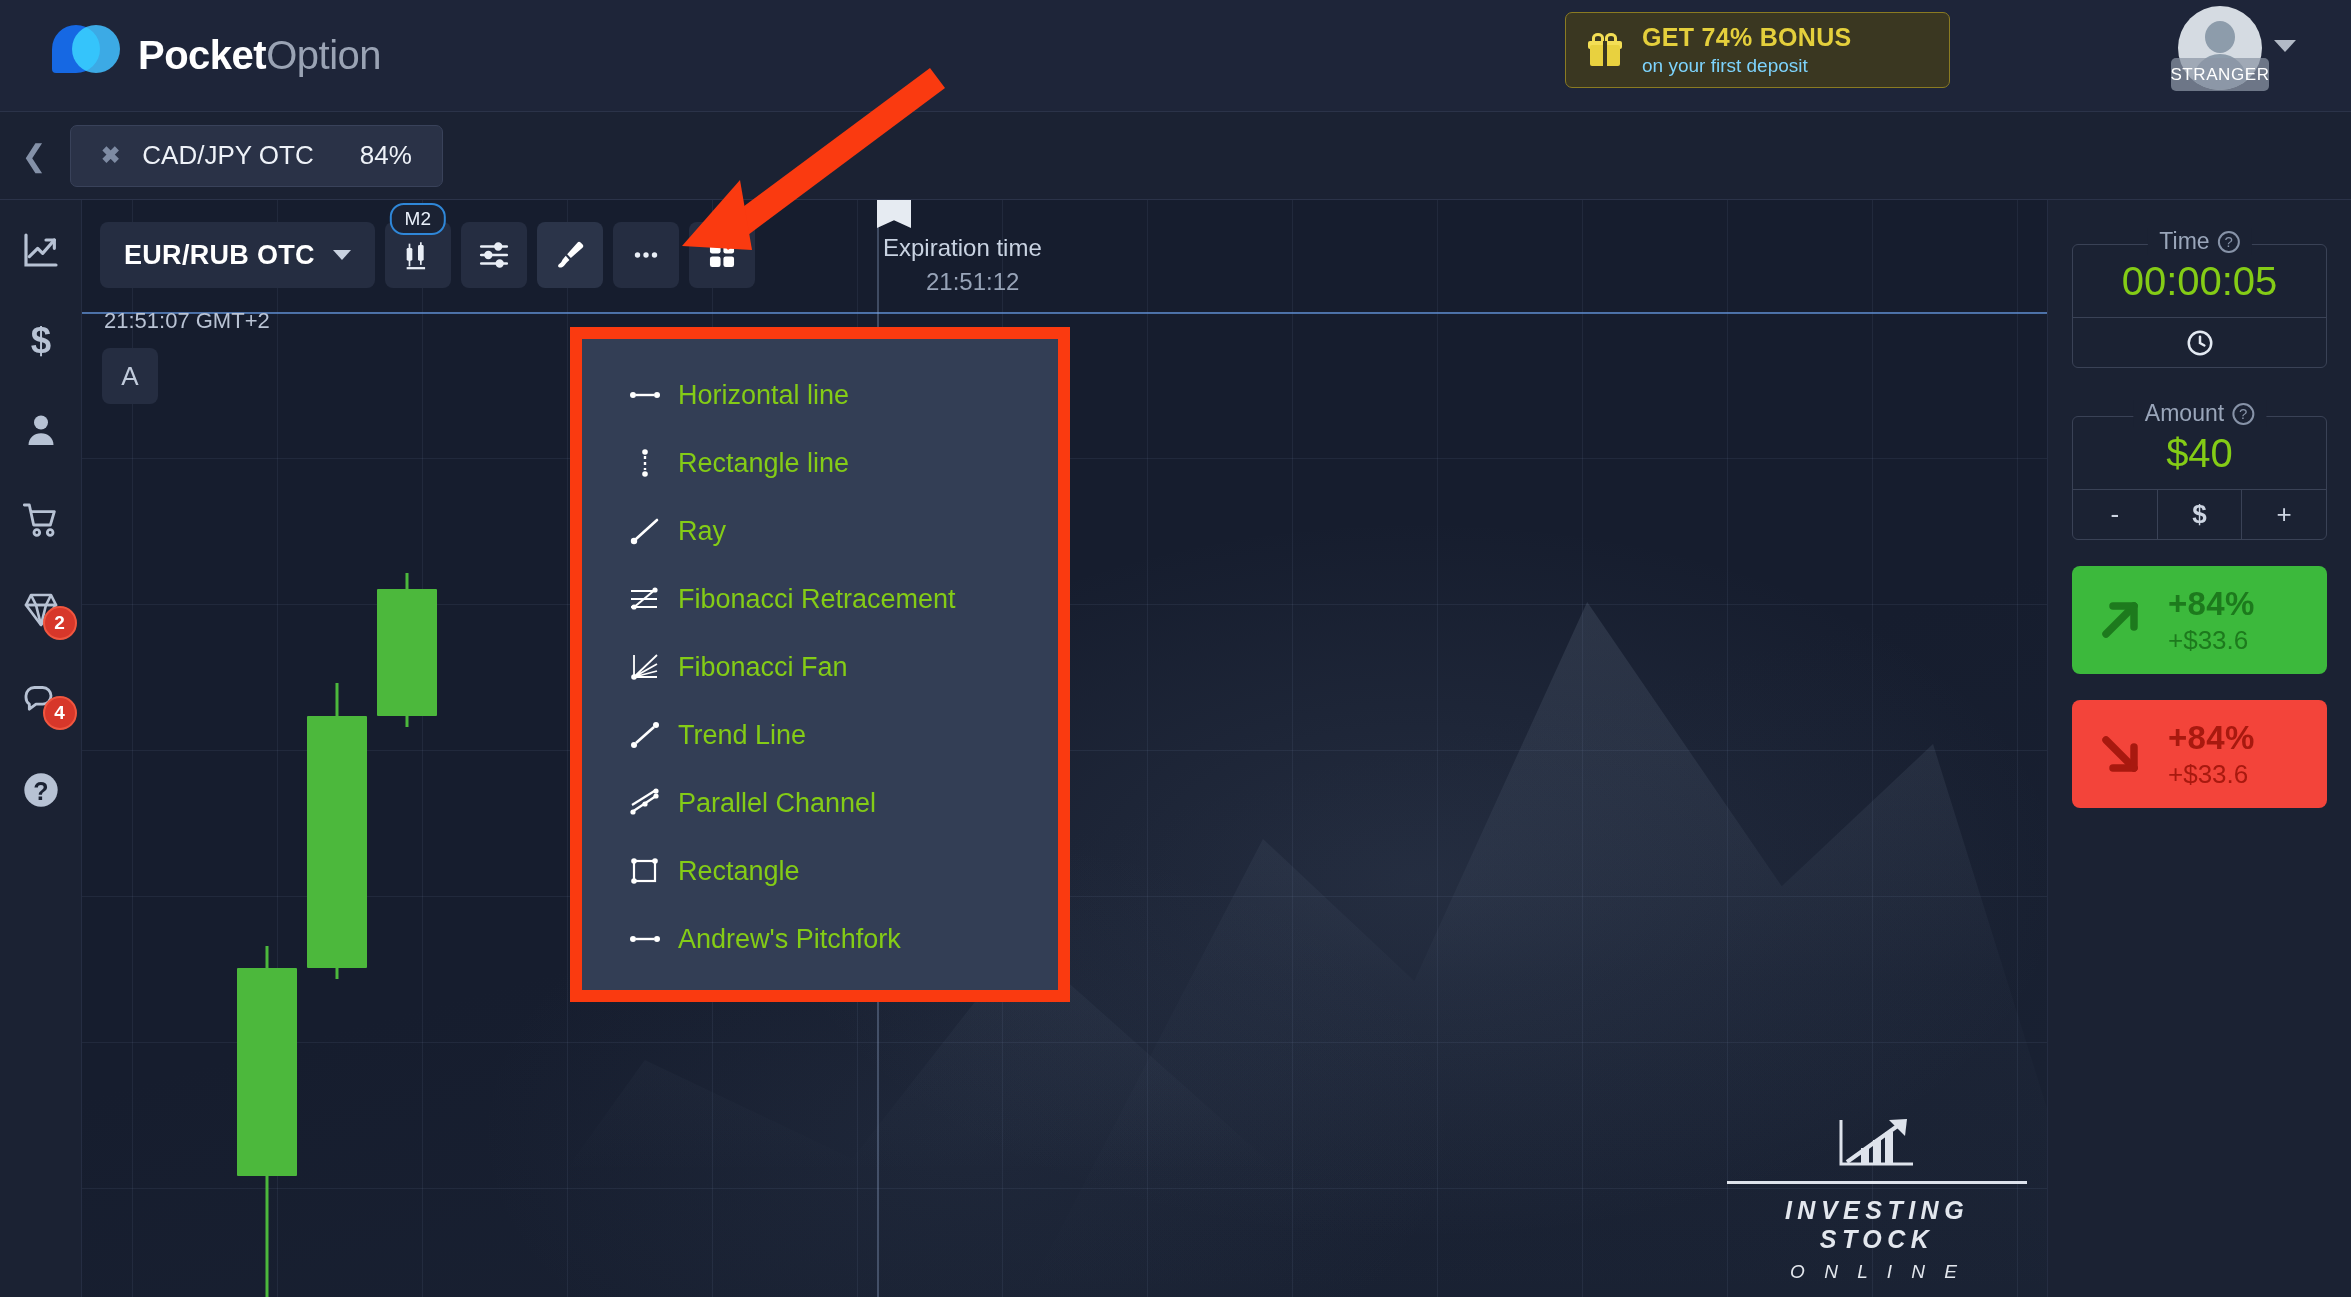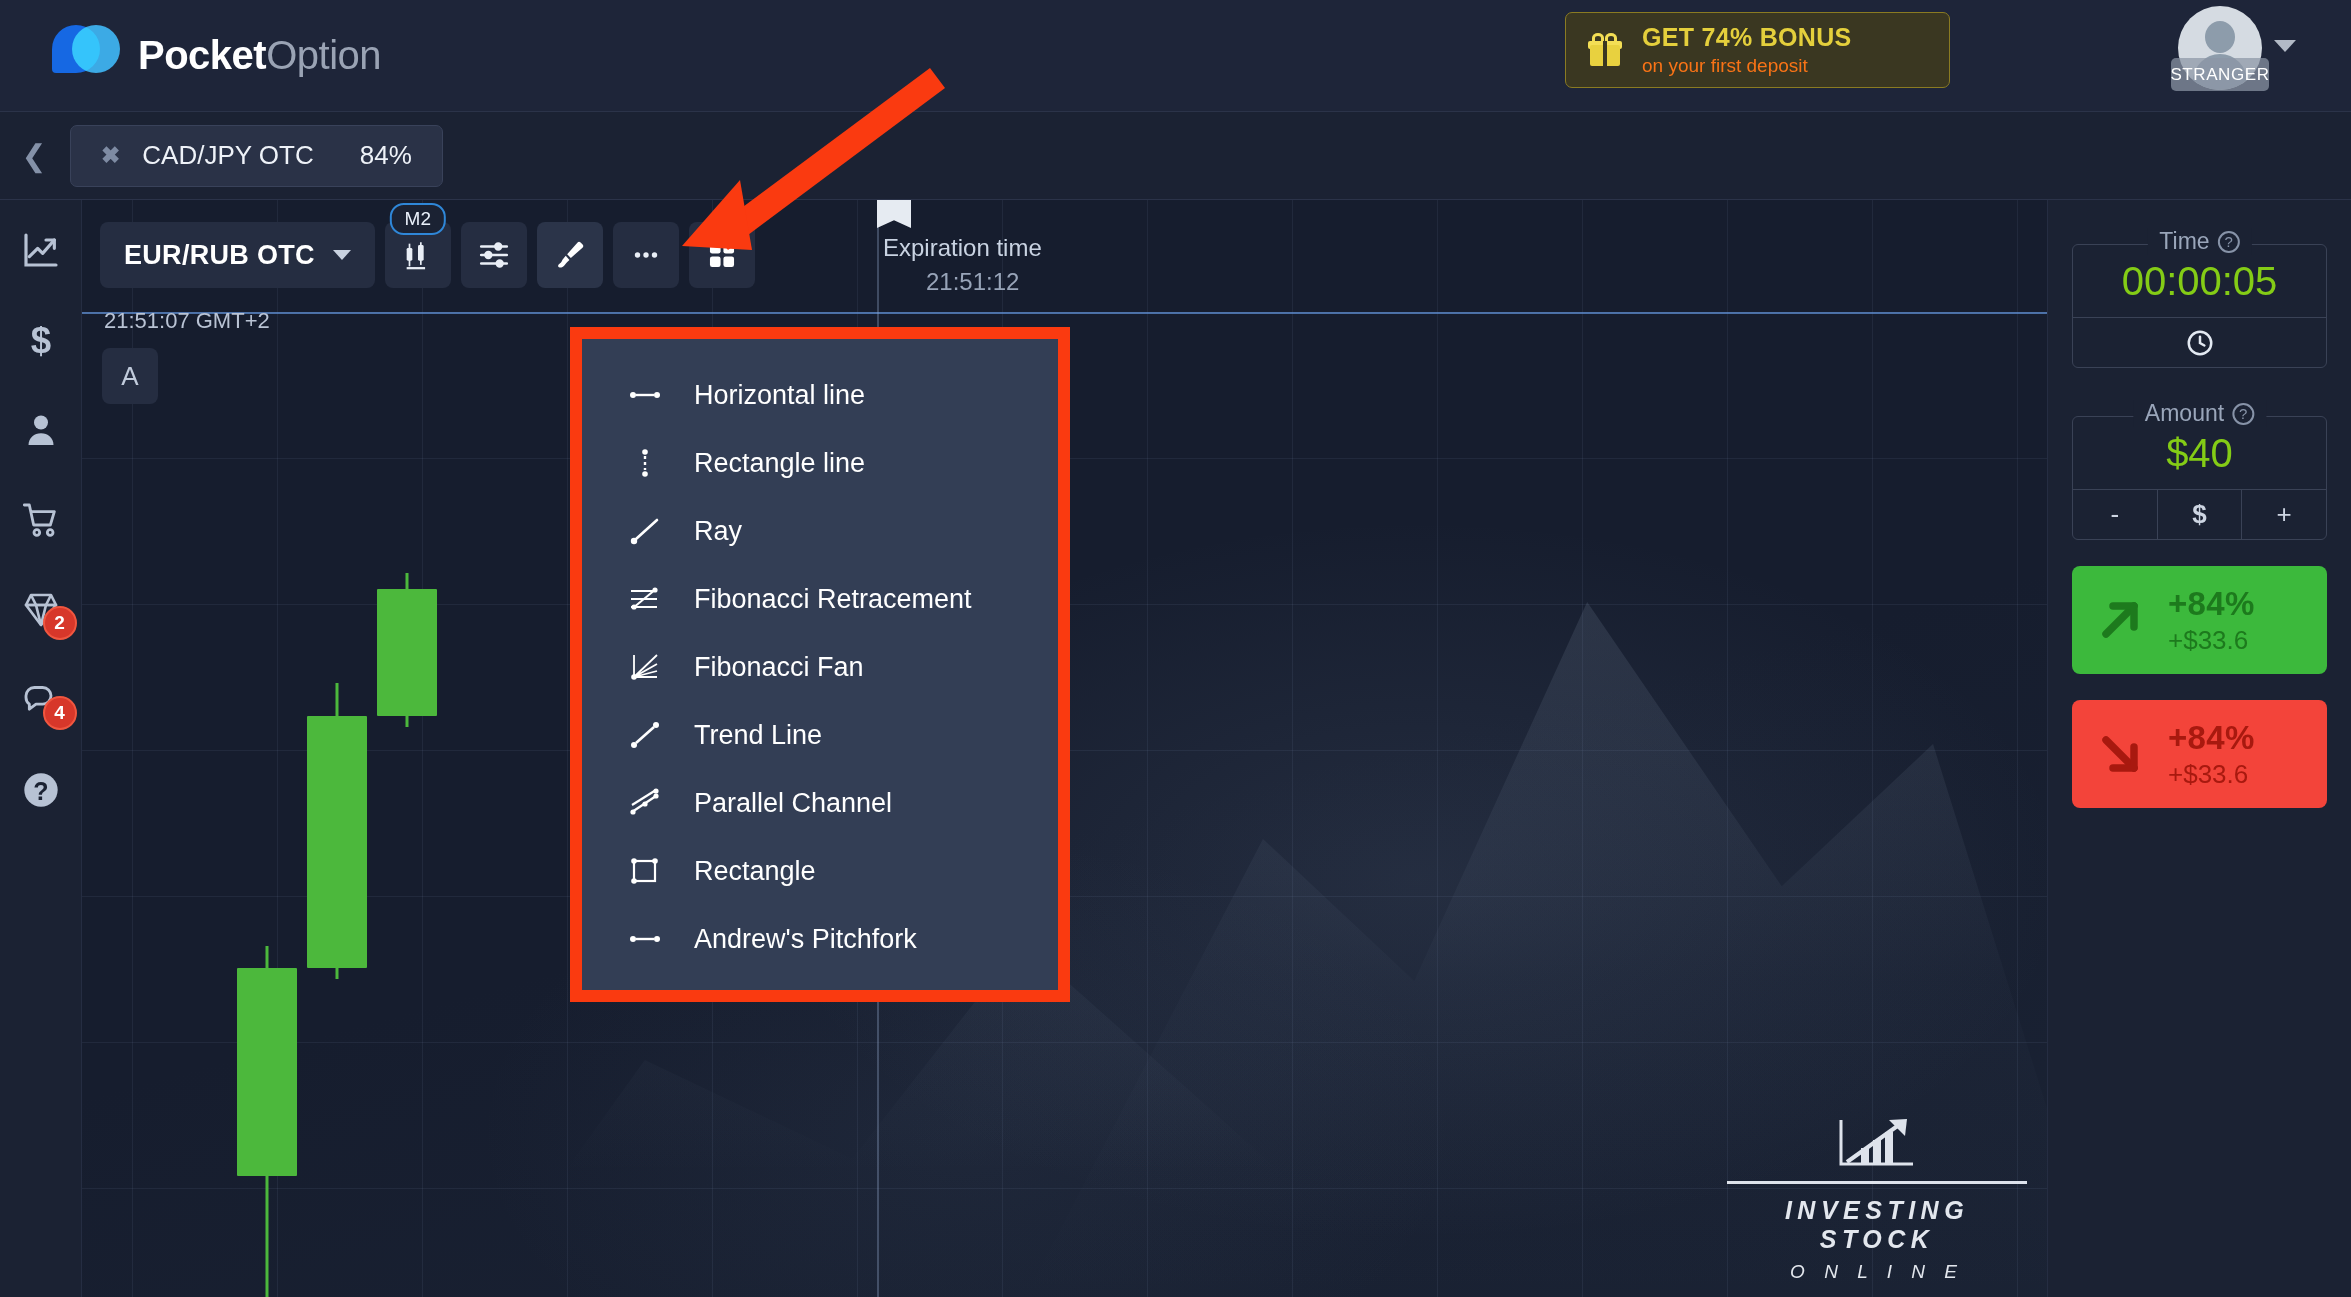--- a/index.html
+++ b/index.html
@@ -44,7 +44,7 @@
   #bonus-banner .gift .ribbon { position:absolute; left:15px; top:8px; width:4px; height:25px; background:#3a3721; }
   #bonus-banner .btxt { margin-left:20px; }
   #bonus-banner .b1 { color:#e4cf3c; font-size:25px; font-weight:bold; letter-spacing:.3px; }
-  #bonus-banner .b2 { color:#f97316; font-size:19px; margin-top:3px; }
+  #bonus-banner .b2 { color:#7dd3fc; font-size:19px; margin-top:3px; }
 
   
   #avatar-area { position:absolute; right:55px; top:6px; display:flex; align-items:flex-start; }

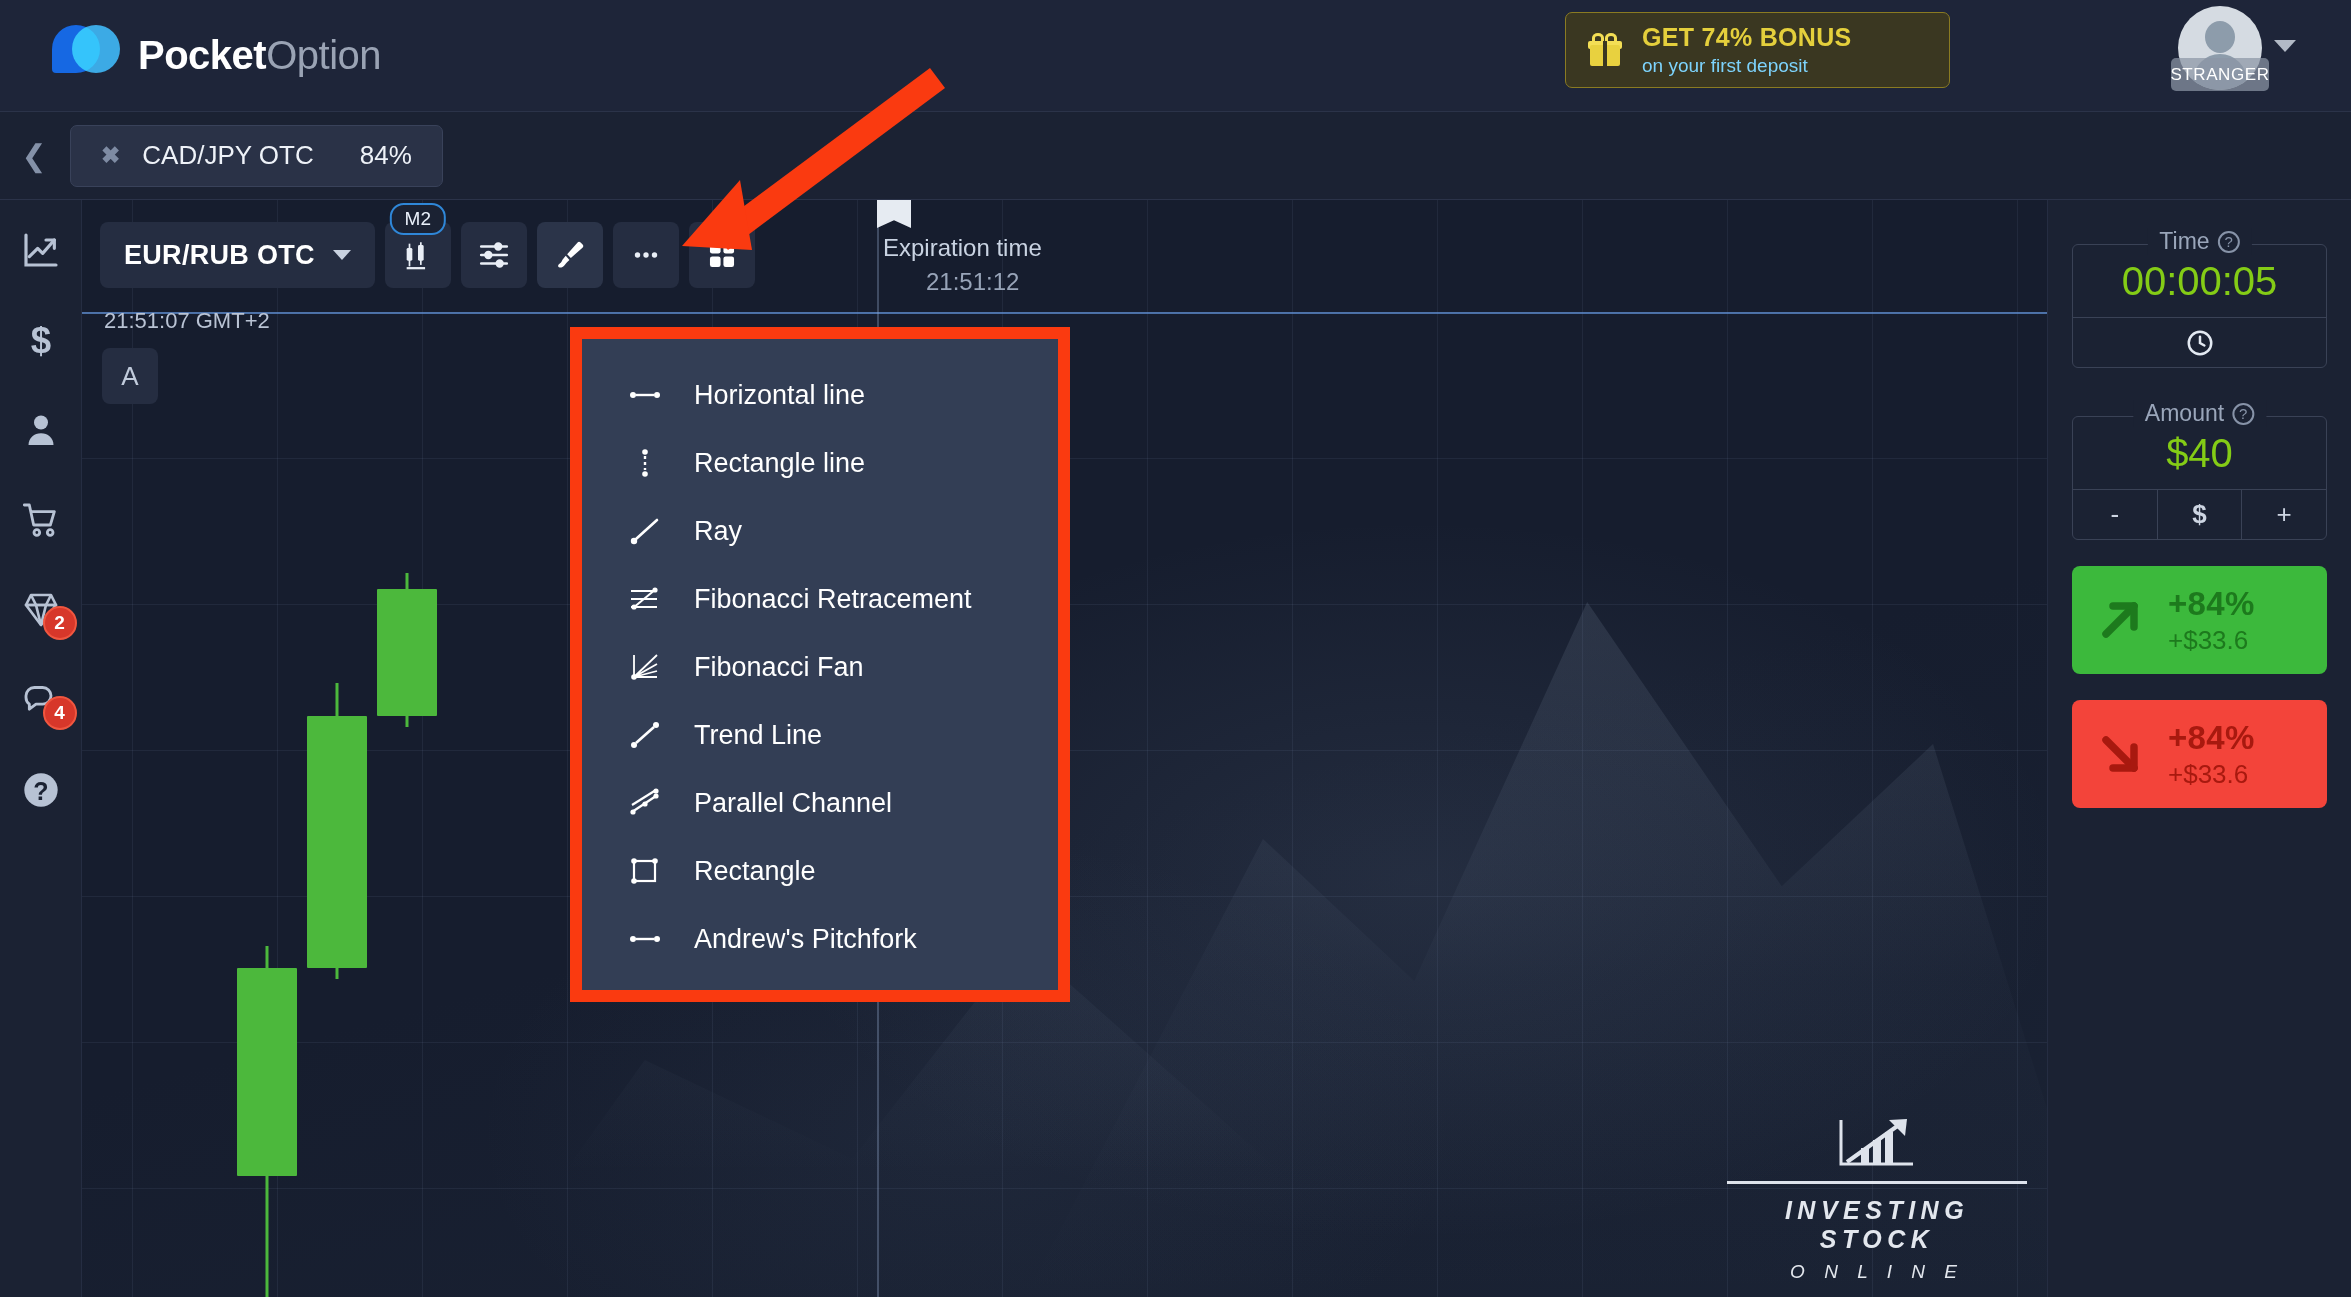--- a/index.html
+++ b/index.html
@@ -193,7 +193,7 @@
   }
   .tool-ico { width:42px; height:34px; flex:0 0 42px; display:flex; align-items:center; }
   .tool-ico svg { width:34px; height:30px; }
-  .tool-lbl { margin-left:24px; color:#ffffff; font-size:27px; white-space:nowrap; }
+  .tool-lbl { margin-left:8px; color:#84cc16; font-size:27px; white-space:nowrap; }
 
   
   #red-arrow { position:absolute; left:600px; top:50px; width:400px; height:290px; z-index:32; pointer-events:none; }

